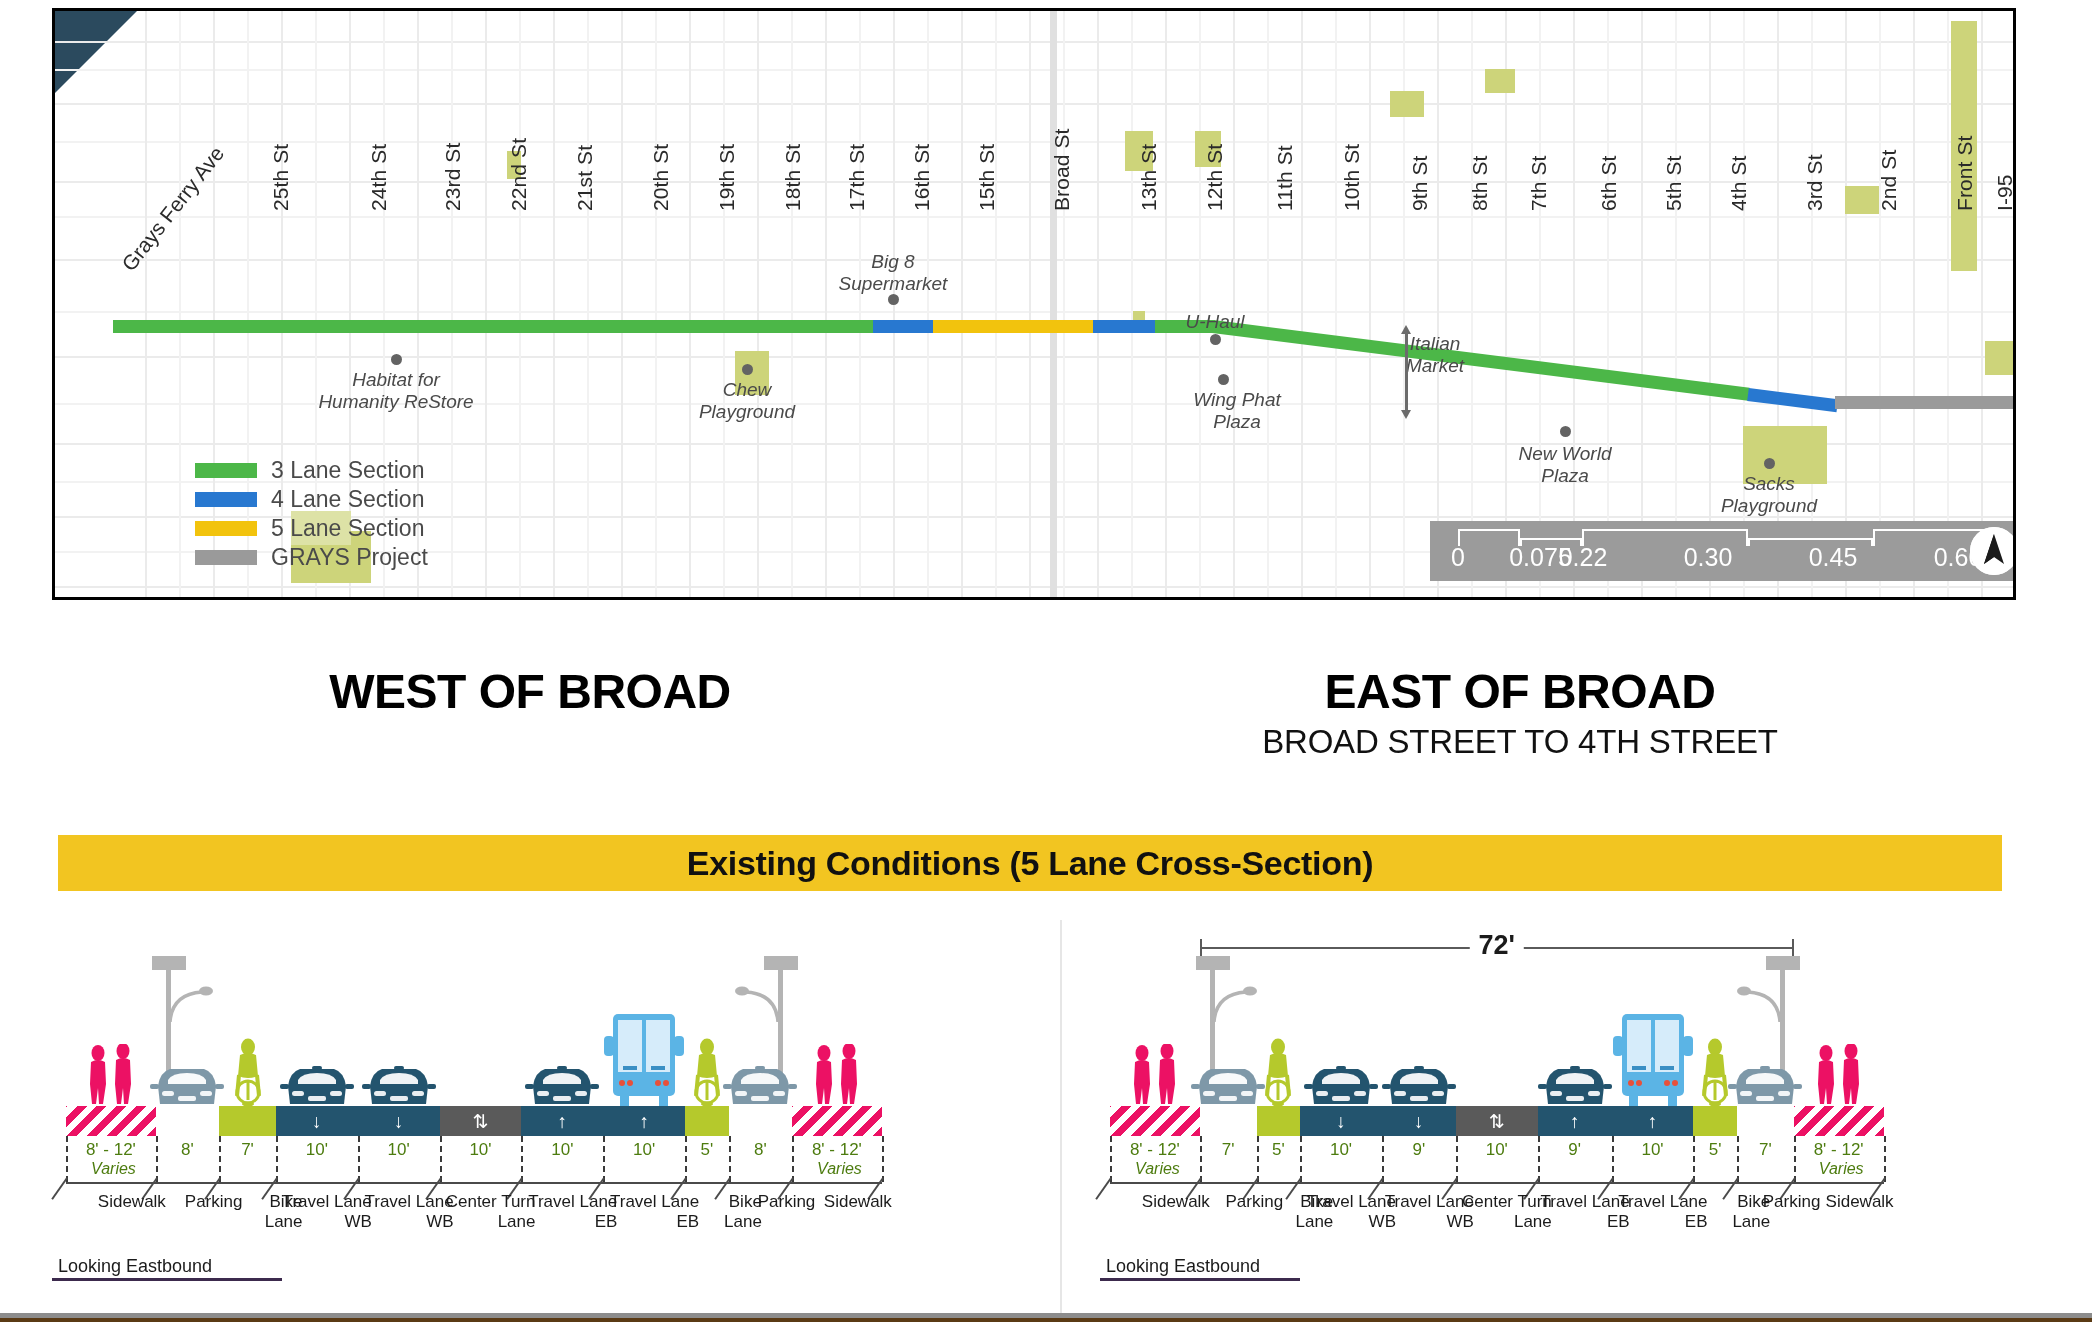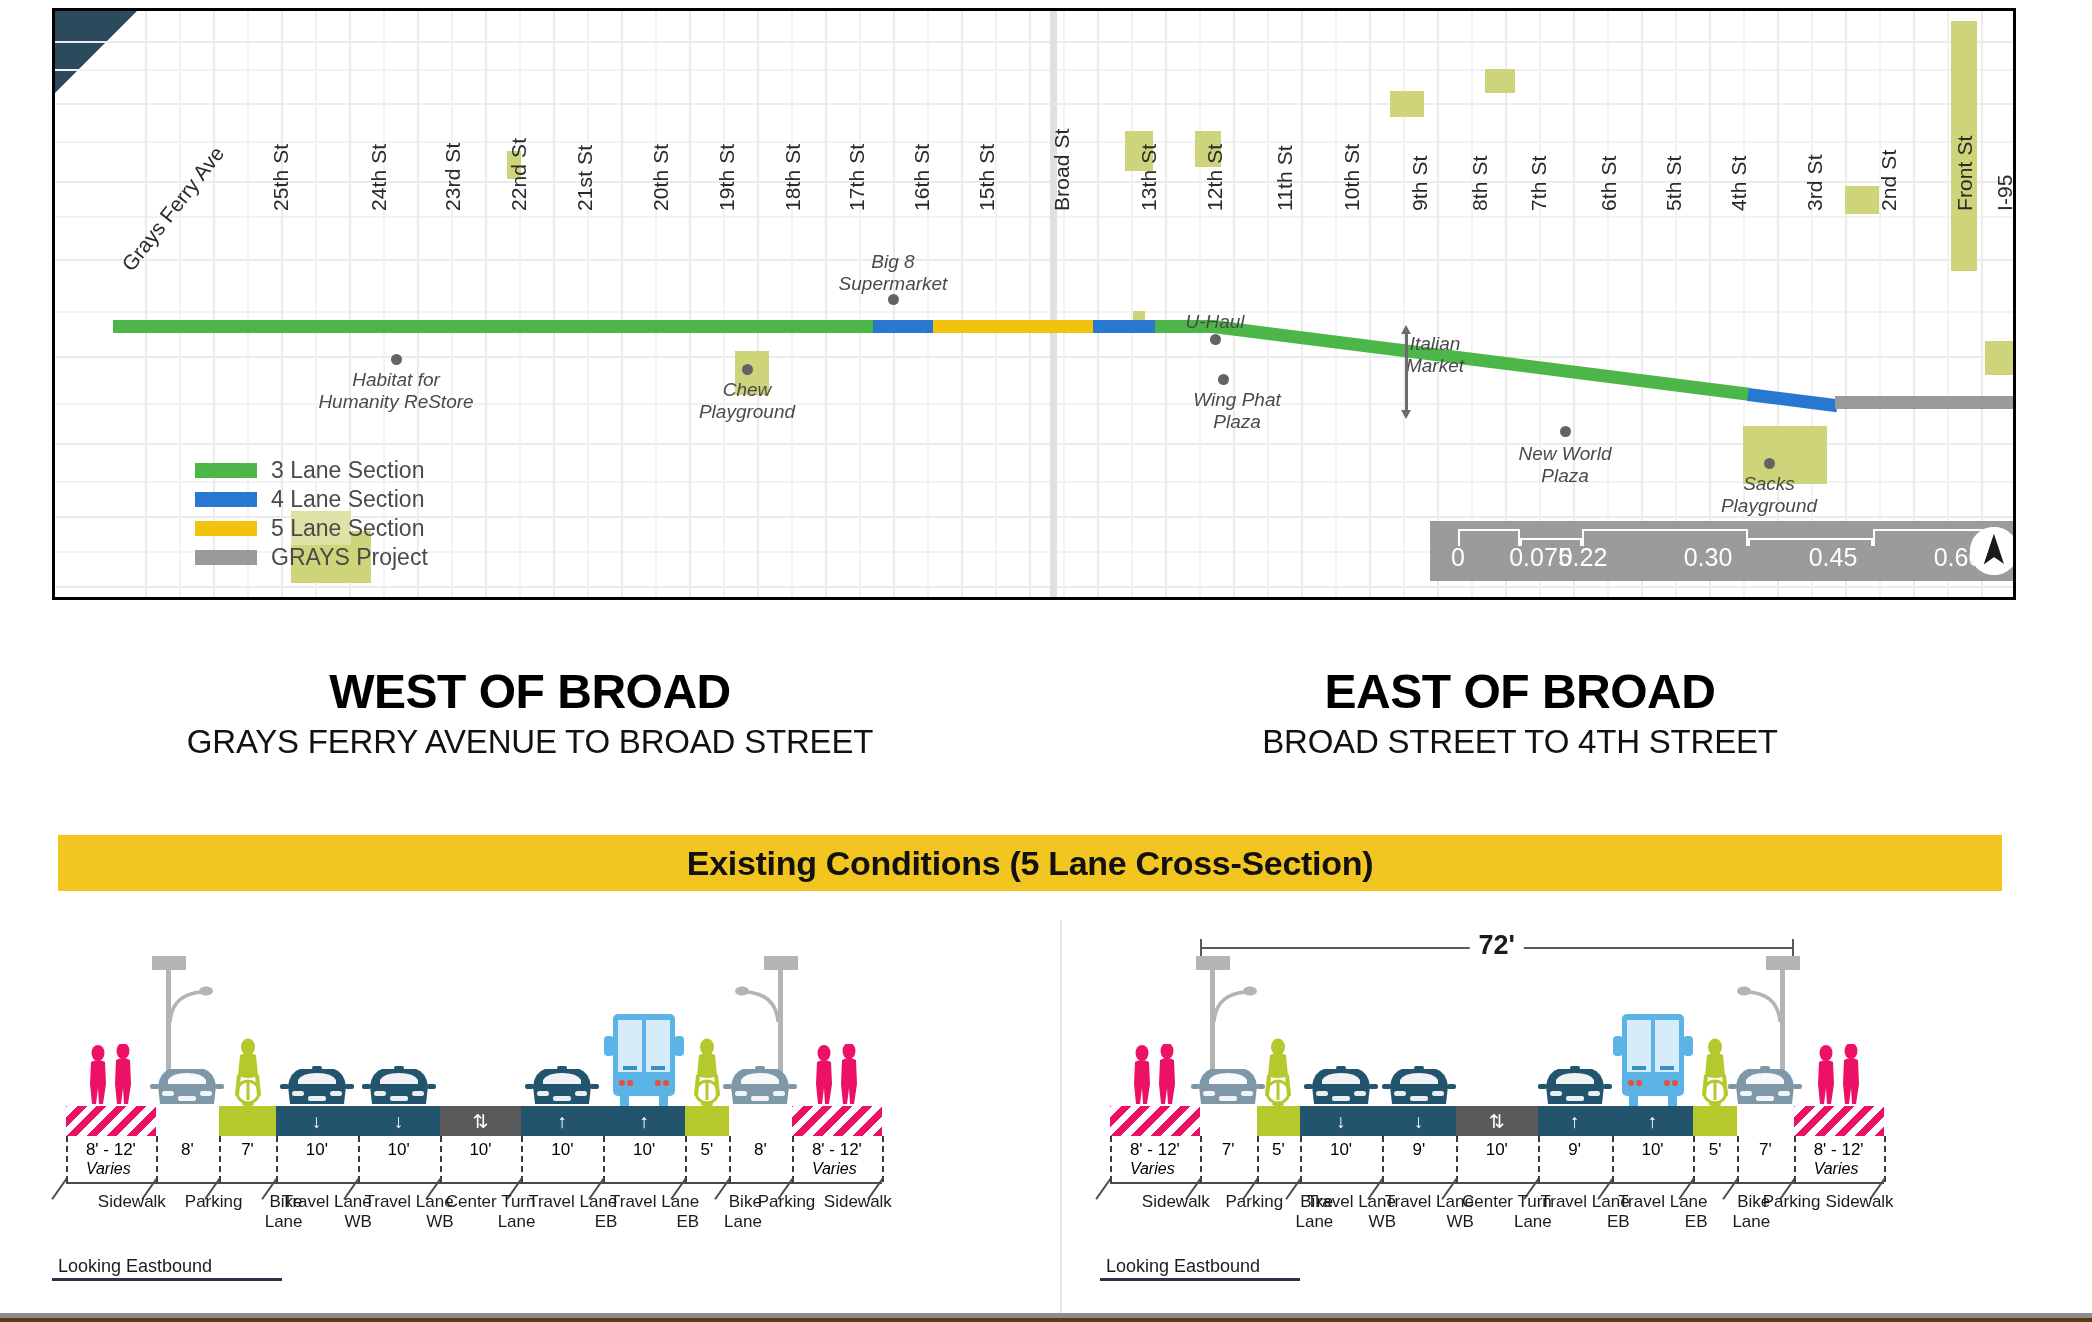--- a/index.html
+++ b/index.html
@@ -317,7 +317,6 @@
   <div class="head-wrap">
     <div class="head-col" style="left:60px; width:940px;">
       <div class="head-title">WEST OF BROAD</div>
-      <div class="head-sub">GRAYS FERRY AVENUE TO BROAD STREET</div>
     </div>
     <div class="head-col" style="left:1050px; width:940px;">
       <div class="head-title">EAST OF BROAD</div>

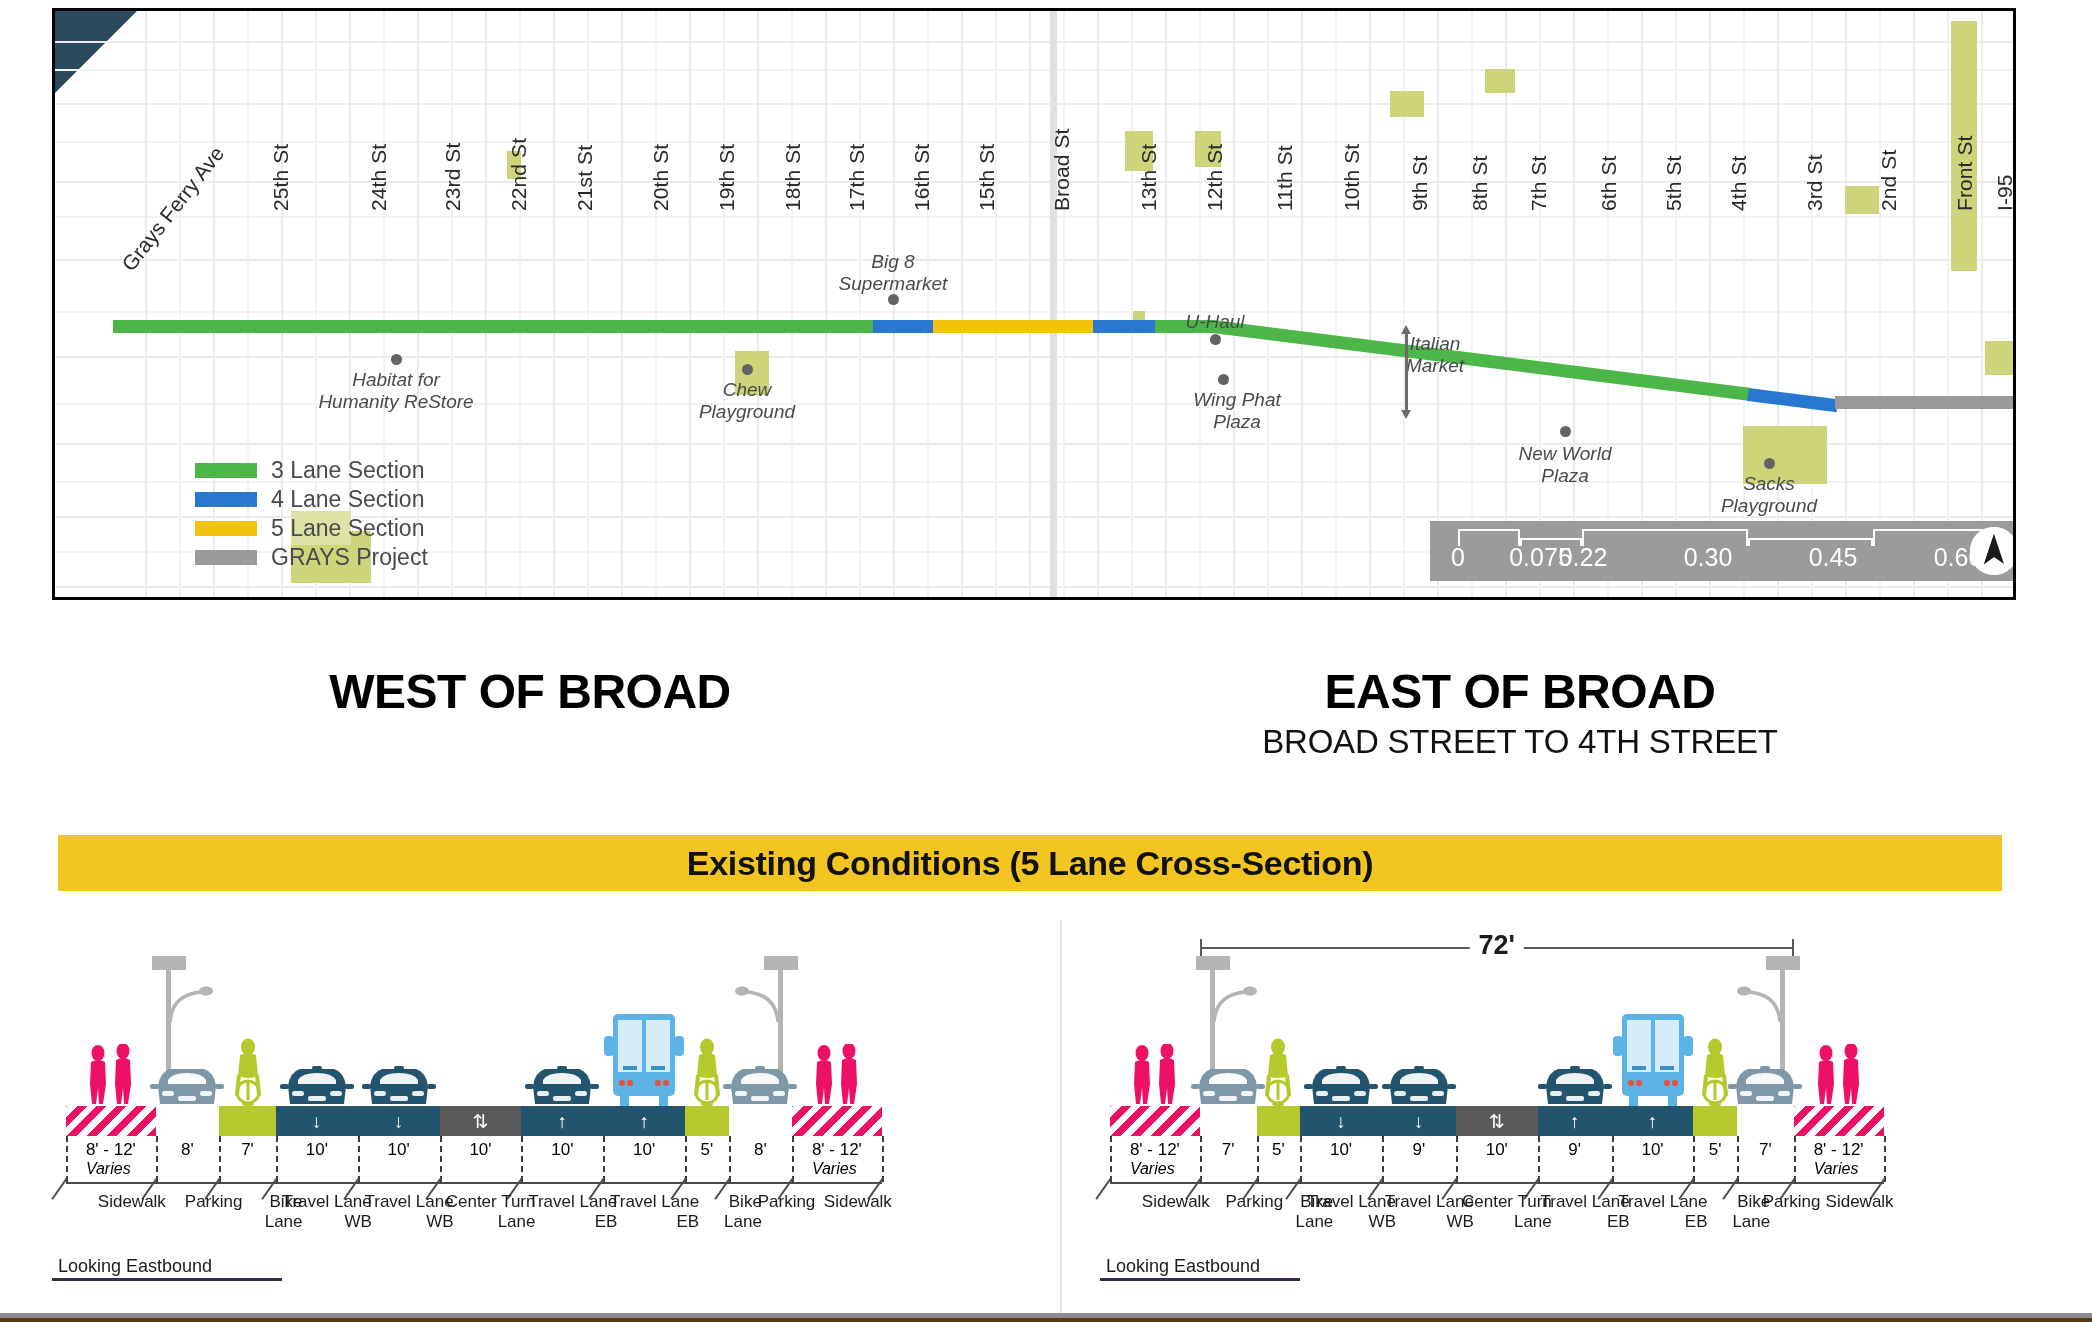--- a/index.html
+++ b/index.html
@@ -107,7 +107,7 @@
   
   .dims { position:absolute; height:46px; }
   .dtick { position:absolute; top:0; width:0; border-left:2px dashed #3a3a3a; height:46px; }
-  .dval { position:absolute; top:4px; text-align:left; font-size:17px; color:#000000;
+  .dval { position:absolute; top:4px; text-align:right; font-size:17px; color:#4d7c0f;
       line-height:1.15; transform:translateX(-50%); white-space:nowrap; }
   .dval i { font-style:italic; display:block; font-size:16px; }
 

